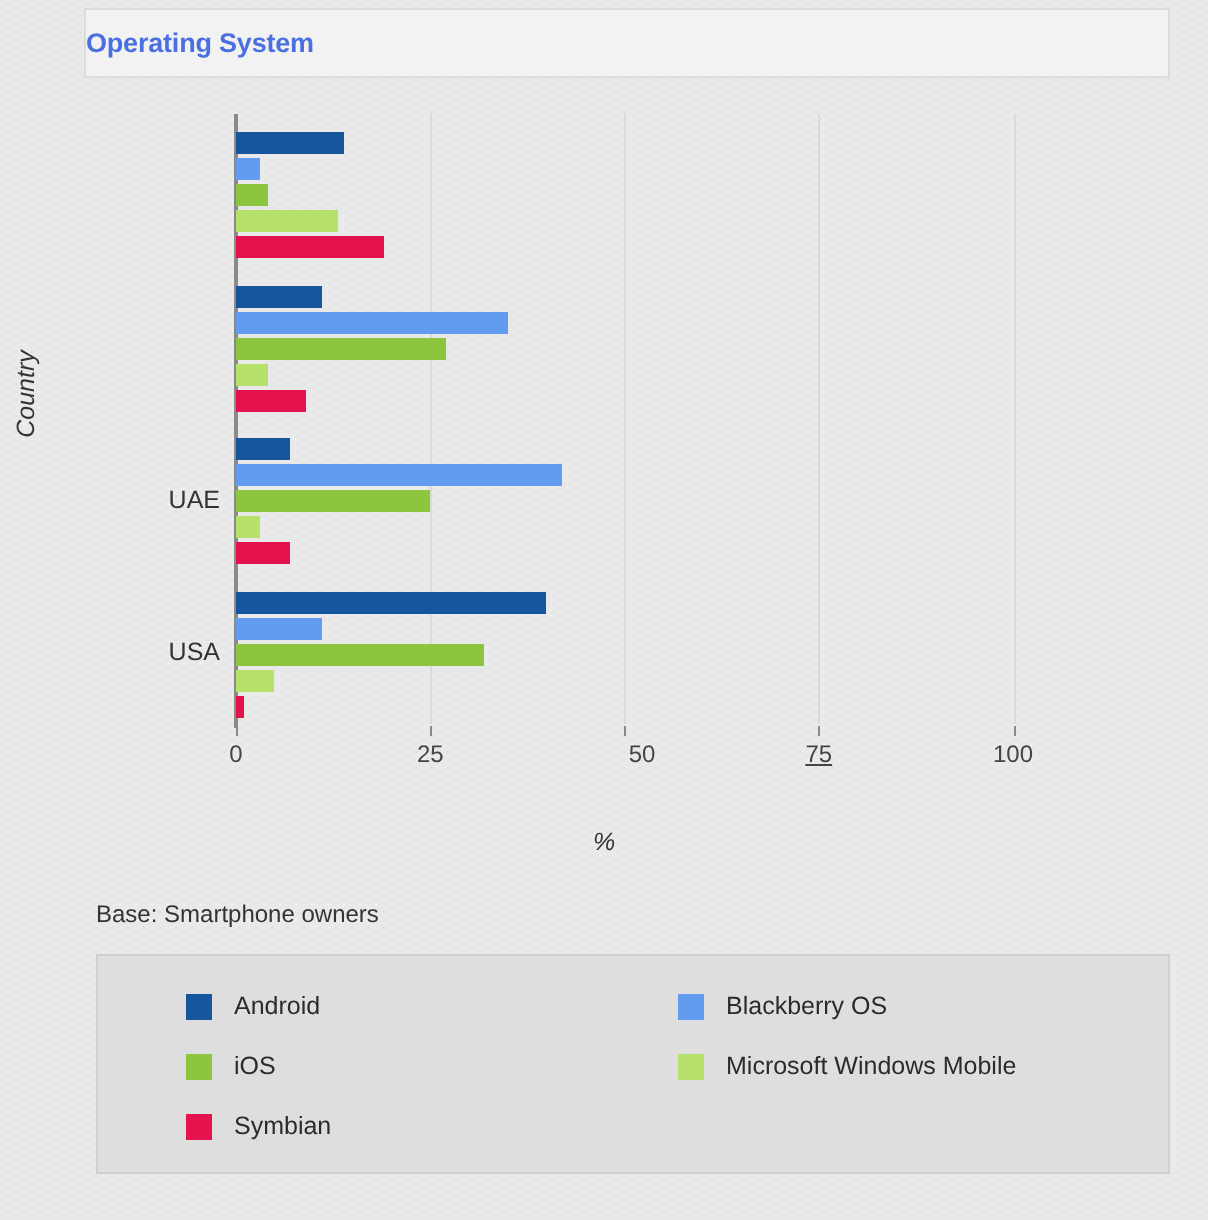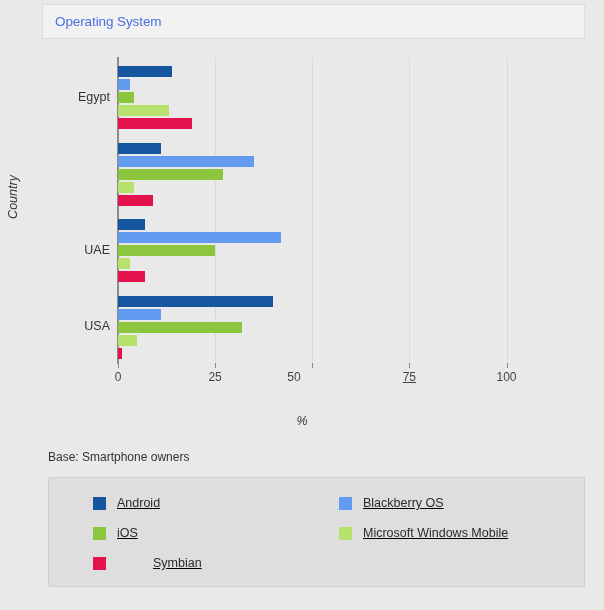--- a/index.html
+++ b/index.html
@@ -49,10 +49,10 @@
     align-items: center;
   }
   #title-text {
-    margin-left: 12px;
+    margin-left: 0;
     color: #4a6fe0;
     font-size: 13.5px;
-    font-weight: normal;
+    font-weight: bold;
     letter-spacing: -0.1px;
     text-align: right;
   }

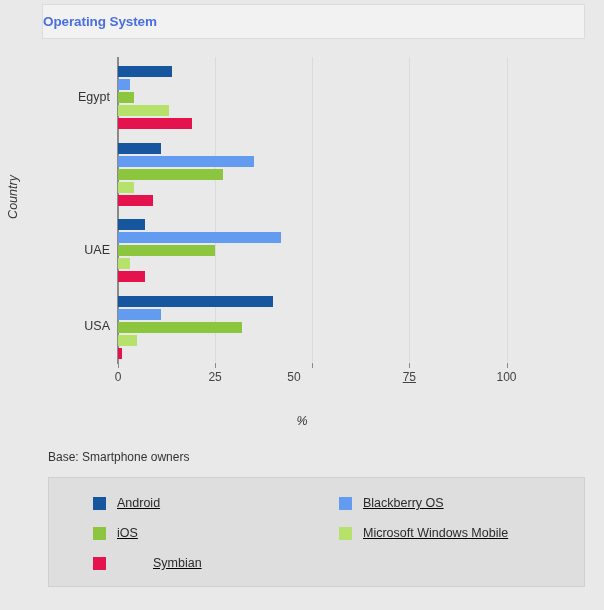--- a/index.html
+++ b/index.html
@@ -225,7 +225,6 @@
     </div>
 
   <div id="cat-labels">
-      <div class="cat-label" style="top: 89.7px;">Egypt</div>
       <div class="cat-label" style="top: 242.7px;">UAE</div>
       <div class="cat-label" style="top: 319.2px;">USA</div>
     </div>

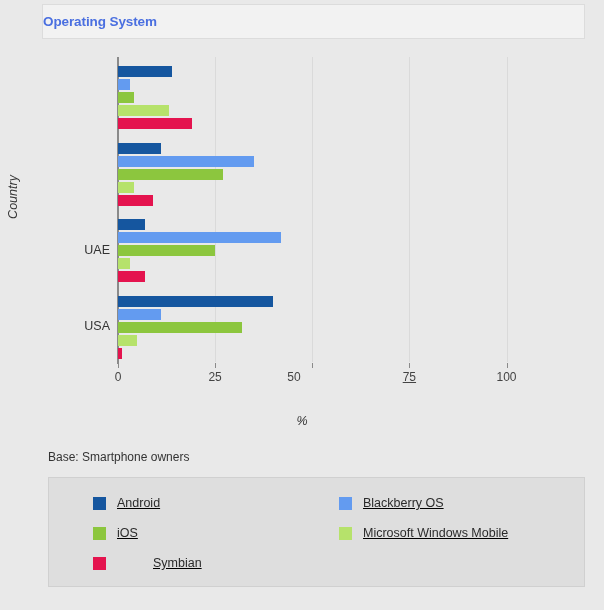--- a/index.html
+++ b/index.html
@@ -235,7 +235,7 @@
       <div class="tick-mark" style="left: 215.125px;"></div>
       <div class="tick-label" style="left: 215.125px;">25</div>
       <div class="tick-mark" style="left: 312.25px;"></div>
-      <div class="tick-label" style="left: 294px;">50</div>
+      <div class="tick-label" style="left: 321px;">50</div>
       <div class="tick-mark" style="left: 409.375px;"></div>
       <div class="tick-label" style="left: 409.375px; text-decoration: underline;">75</div>
       <div class="tick-mark" style="left: 506.5px;"></div>

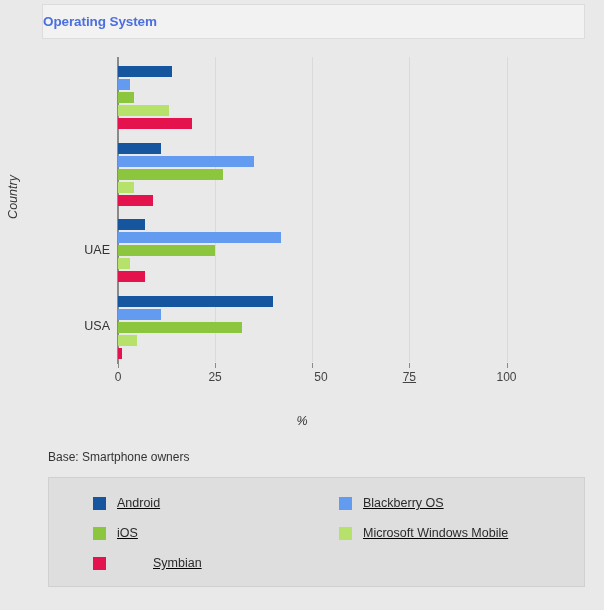--- a/index.html
+++ b/index.html
@@ -166,7 +166,6 @@
     position: absolute;
     display: flex;
     align-items: center;
-    text-decoration: underline;
   }
   .legend-swatch {
     width: 13px;

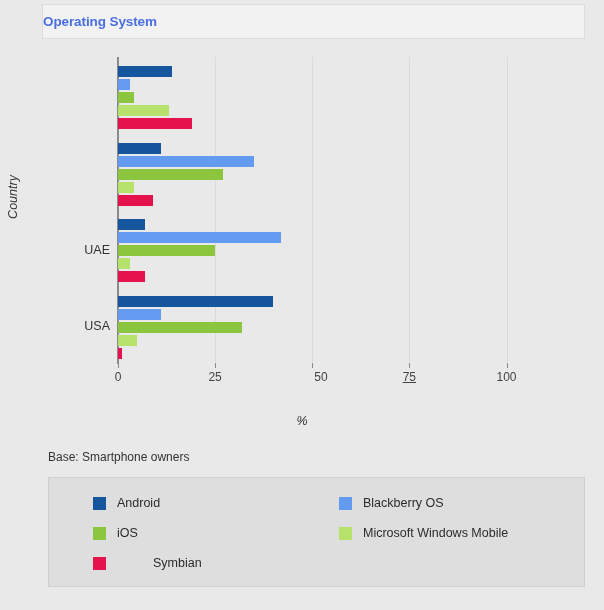--- a/index.html
+++ b/index.html
@@ -255,7 +255,7 @@
         <span class="legend-swatch" style="background: rgb(140, 198, 62);"></span>
         <span class="legend-label">iOS</span>
       </div>
-      <div class="legend-item" style="left: 44px; top: 78px; gap: 36px;">
+      <div class="legend-item" style="left: 44px; top: 78px;">
         <span class="legend-swatch" style="background: rgb(228, 19, 78);"></span>
         <span class="legend-label">Symbian</span>
       </div>

